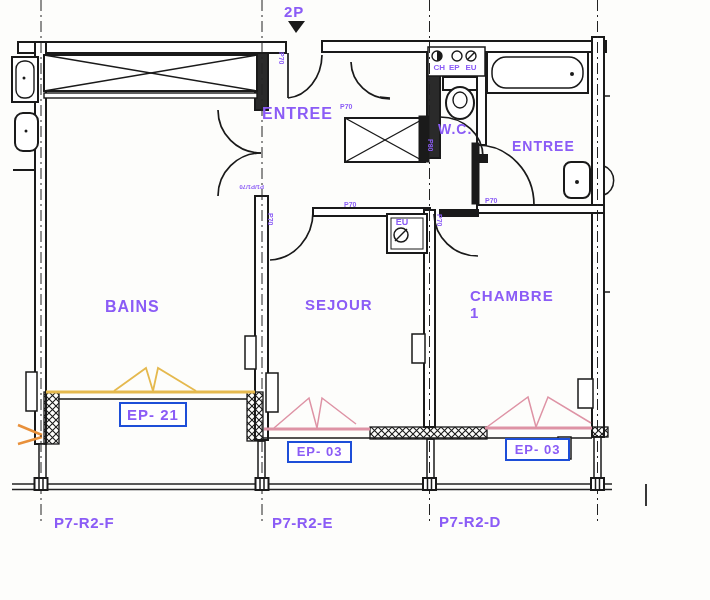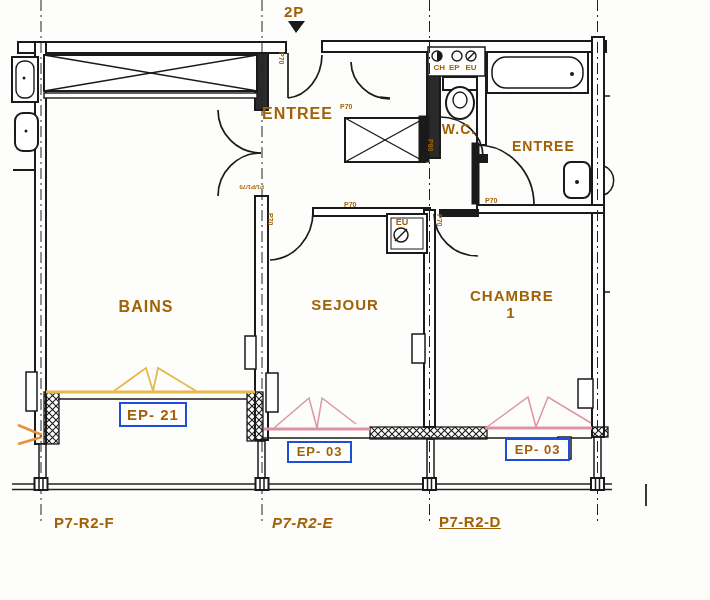--- a/index.html
+++ b/index.html
@@ -4,7 +4,7 @@
 <style>
   html,body{margin:0;padding:0;background:#e8e8e8;}
   #plan{position:relative;width:710px;height:600px;background:#fdfdfb;overflow:hidden;
-        font-family:"Liberation Sans", sans-serif;color:#a16207;}
+        font-family:"Liberation Sans", sans-serif;color:#8b5cf6;}
   #plan svg{position:absolute;left:0;top:0;}
   .lbl{position:absolute;font-weight:bold;letter-spacing:1px;white-space:nowrap;}
   .room{font-size:15px;text-align:center;}

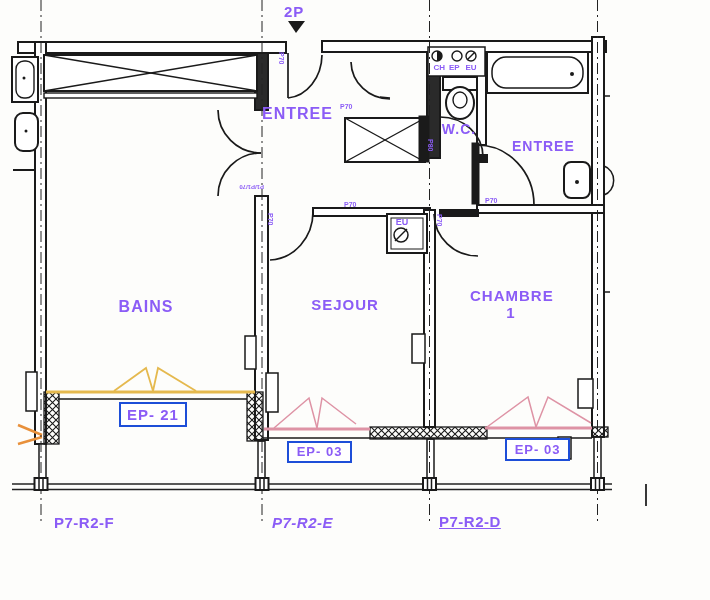--- a/index.html
+++ b/index.html
@@ -7,7 +7,7 @@
         font-family:"Liberation Sans", sans-serif;color:#8b5cf6;}
   #plan svg{position:absolute;left:0;top:0;}
   .lbl{position:absolute;font-weight:bold;letter-spacing:1px;white-space:nowrap;}
-  .room{font-size:15px;text-align:center;}
+  .room{font-size:15px;}
   .tiny{font-size:7px;letter-spacing:0;font-weight:bold;line-height:1;}
   .vert{writing-mode:vertical-rl;}
   .tagbox{position:absolute;border:2px solid #1d4ed8;background:#ffffff;

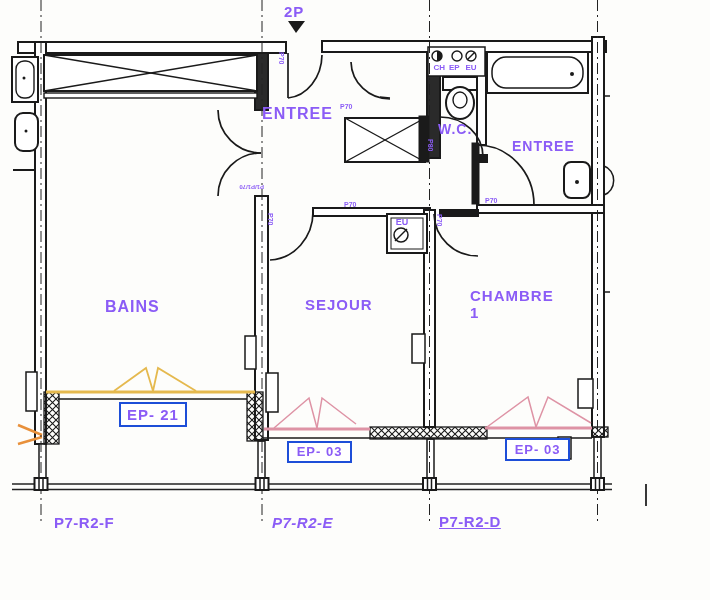--- a/index.html
+++ b/index.html
@@ -213,7 +213,7 @@
   <div class="tagbox" style="left:505px;top:438px;width:61px;height:19px;font-size:13px;line-height:19px;">EP- 03</div>
 
   <div class="lbl axis-lbl" style="left:54px;top:498px;">P7-R2-F</div>
-  <div class="lbl axis-lbl" style="left:272px;top:498px;font-style:italic;">P7-R2-E</div>
+  <div class="lbl axis-lbl" style="left:272px;top:498px;">P7-R2-E</div>
   <div class="lbl axis-lbl" style="left:439px;top:497px;text-decoration:underline;">P7-R2-D</div>
 
   <div class="strip-lbl" style="left:429px;top:63px;width:16px;text-align:right;">CH</div>

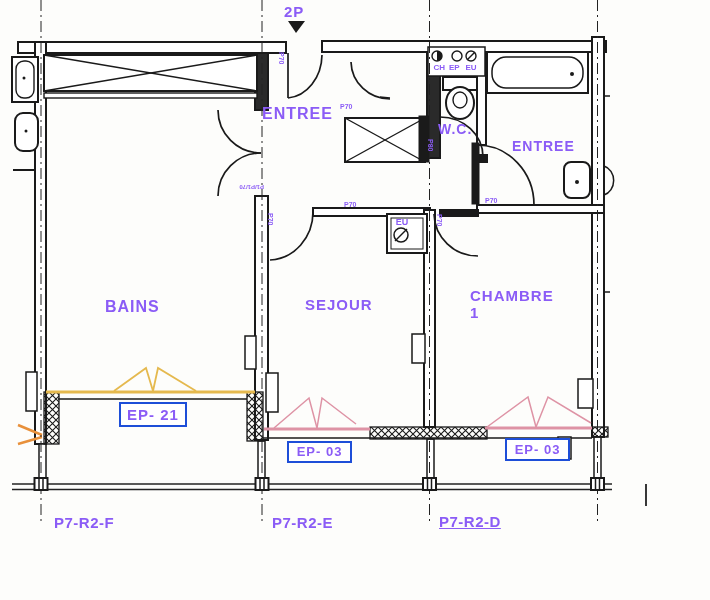--- a/index.html
+++ b/index.html
@@ -214,7 +214,7 @@
 
   <div class="lbl axis-lbl" style="left:54px;top:498px;">P7-R2-F</div>
   <div class="lbl axis-lbl" style="left:272px;top:498px;">P7-R2-E</div>
-  <div class="lbl axis-lbl" style="left:439px;top:497px;text-decoration:underline;">P7-R2-D</div>
+  <div class="lbl axis-lbl" style="left:439px;top:497px;">P7-R2-D</div>
 
   <div class="strip-lbl" style="left:429px;top:63px;width:16px;text-align:right;">CH</div>
   <div class="strip-lbl" style="left:449px;top:63px;width:16px;text-align:left;">EP</div>

